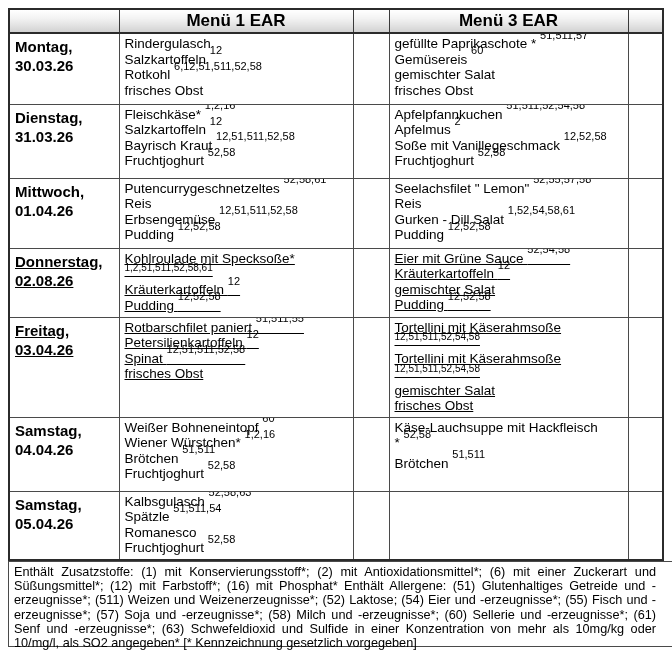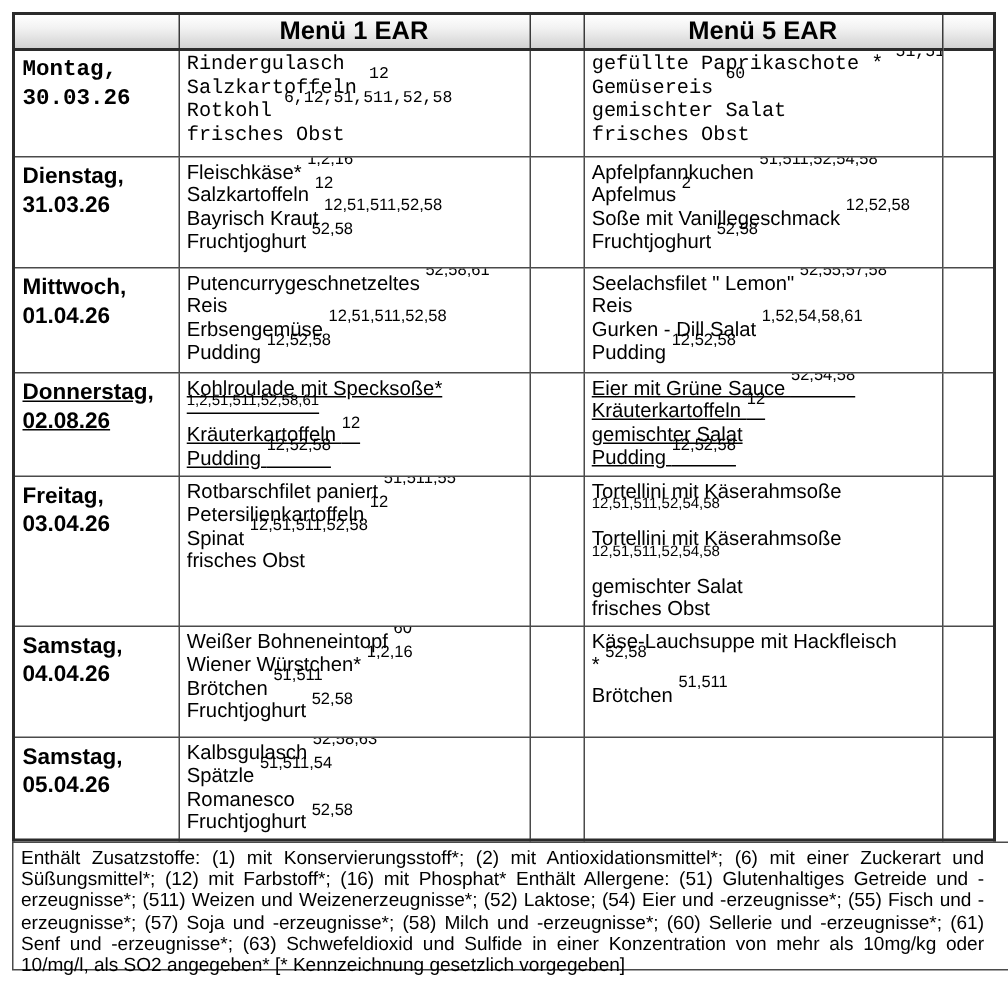--- a/index.html
+++ b/index.html
@@ -62,7 +62,7 @@
         <th></th>
         <th>Menü 1 EAR</th>
         <th></th>
-        <th>Menü 5 EAR</th>
+        <th>Menü 3 EAR</th>
         <th></th>
       </tr>
     </thead>

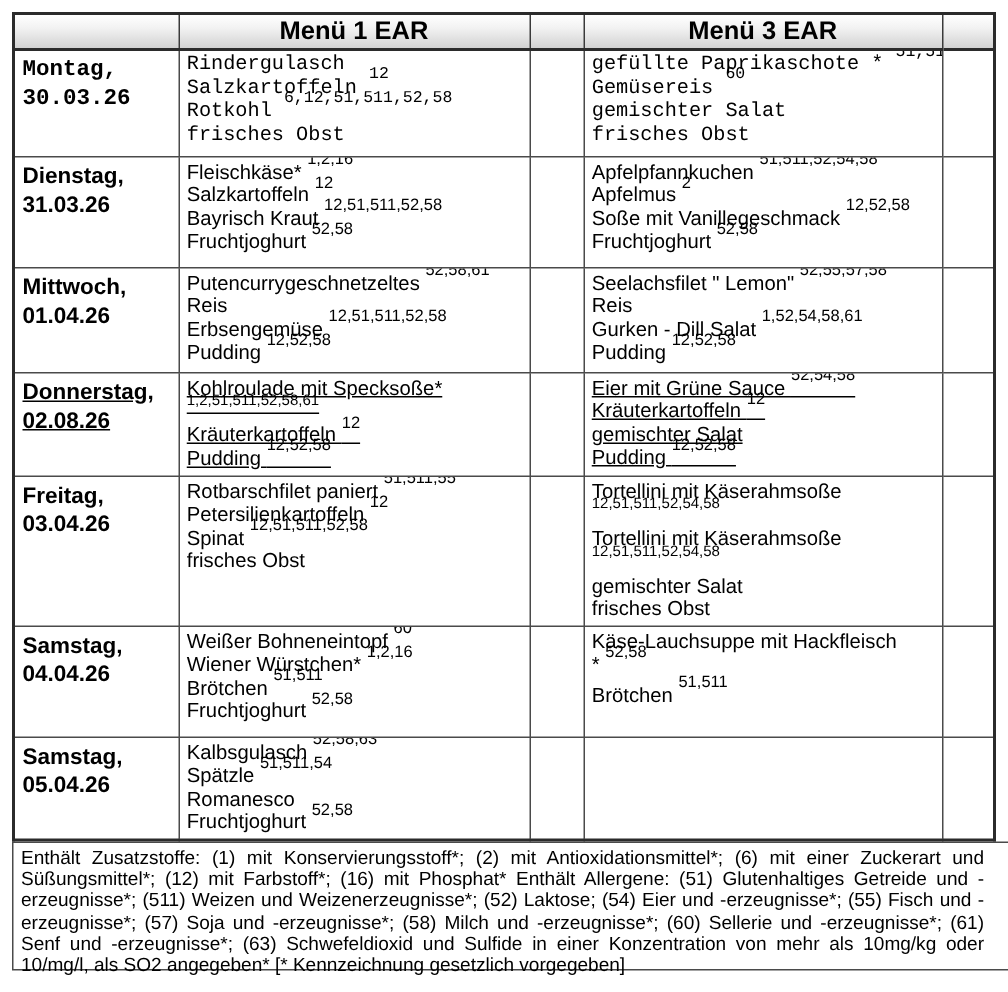--- a/index.html
+++ b/index.html
@@ -35,7 +35,7 @@
   .codes-line{font-size:10px;line-height:11px;}
   .codes-line sup{font-size:10px;top:0;position:static;}
   .gap{margin-top:5px;}
-  tr.r0{height:71px;font-family:Liberation Mono, monospace;} tr.r1{height:74px;} tr.r2{height:70px;}
+  tr.r0{height:71px;} tr.r1{height:74px;} tr.r2{height:70px;}
   tr.r3{height:69px;text-decoration:underline;} tr.r4{height:97px;} tr.r5{height:74px;padding-left:16px;}
   tr.r6{height:67px;}
   .footnote{

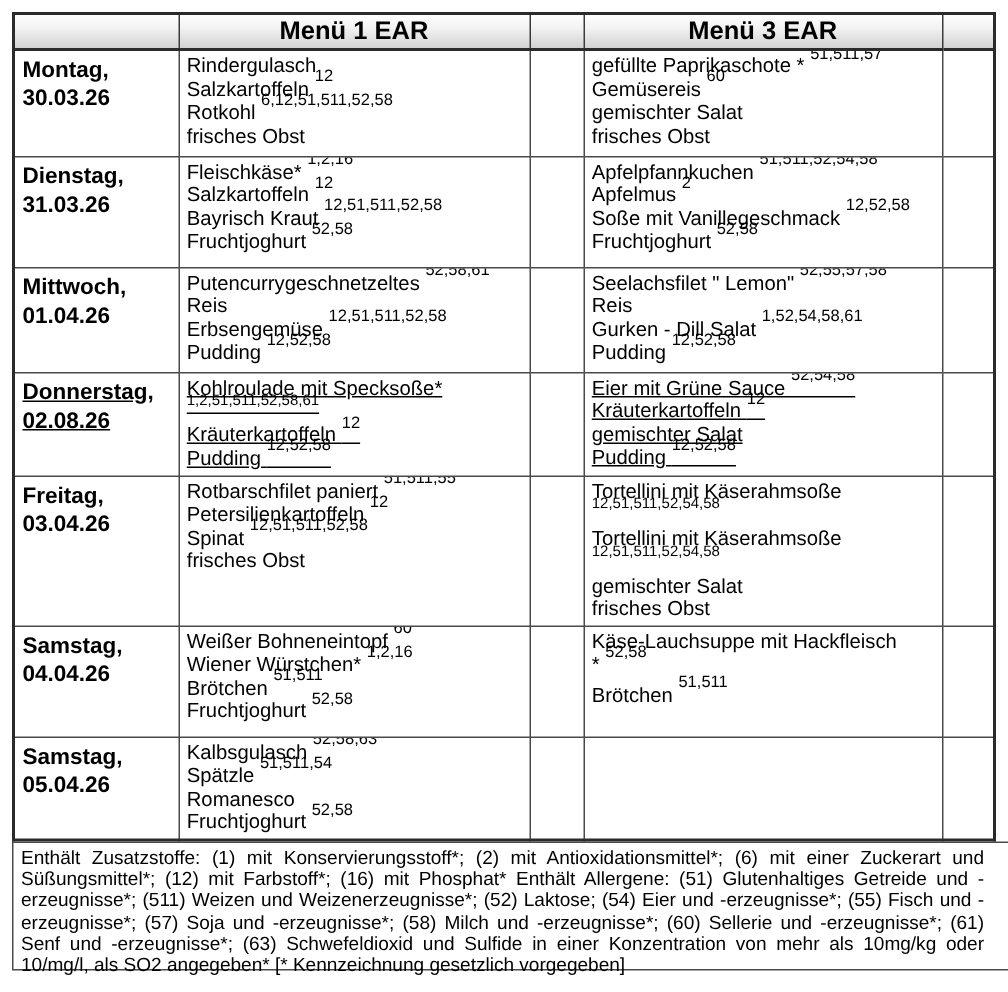--- a/index.html
+++ b/index.html
@@ -36,7 +36,7 @@
   .codes-line sup{font-size:10px;top:0;position:static;}
   .gap{margin-top:5px;}
   tr.r0{height:71px;} tr.r1{height:74px;} tr.r2{height:70px;}
-  tr.r3{height:69px;text-decoration:underline;} tr.r4{height:97px;} tr.r5{height:74px;padding-left:16px;}
+  tr.r3{height:69px;text-decoration:underline;} tr.r4{height:97px;text-decoration:underline;} tr.r5{height:74px;padding-left:16px;}
   tr.r6{height:67px;}
   .footnote{
     position:absolute;left:8px;top:561px;width:642px;height:77px;

